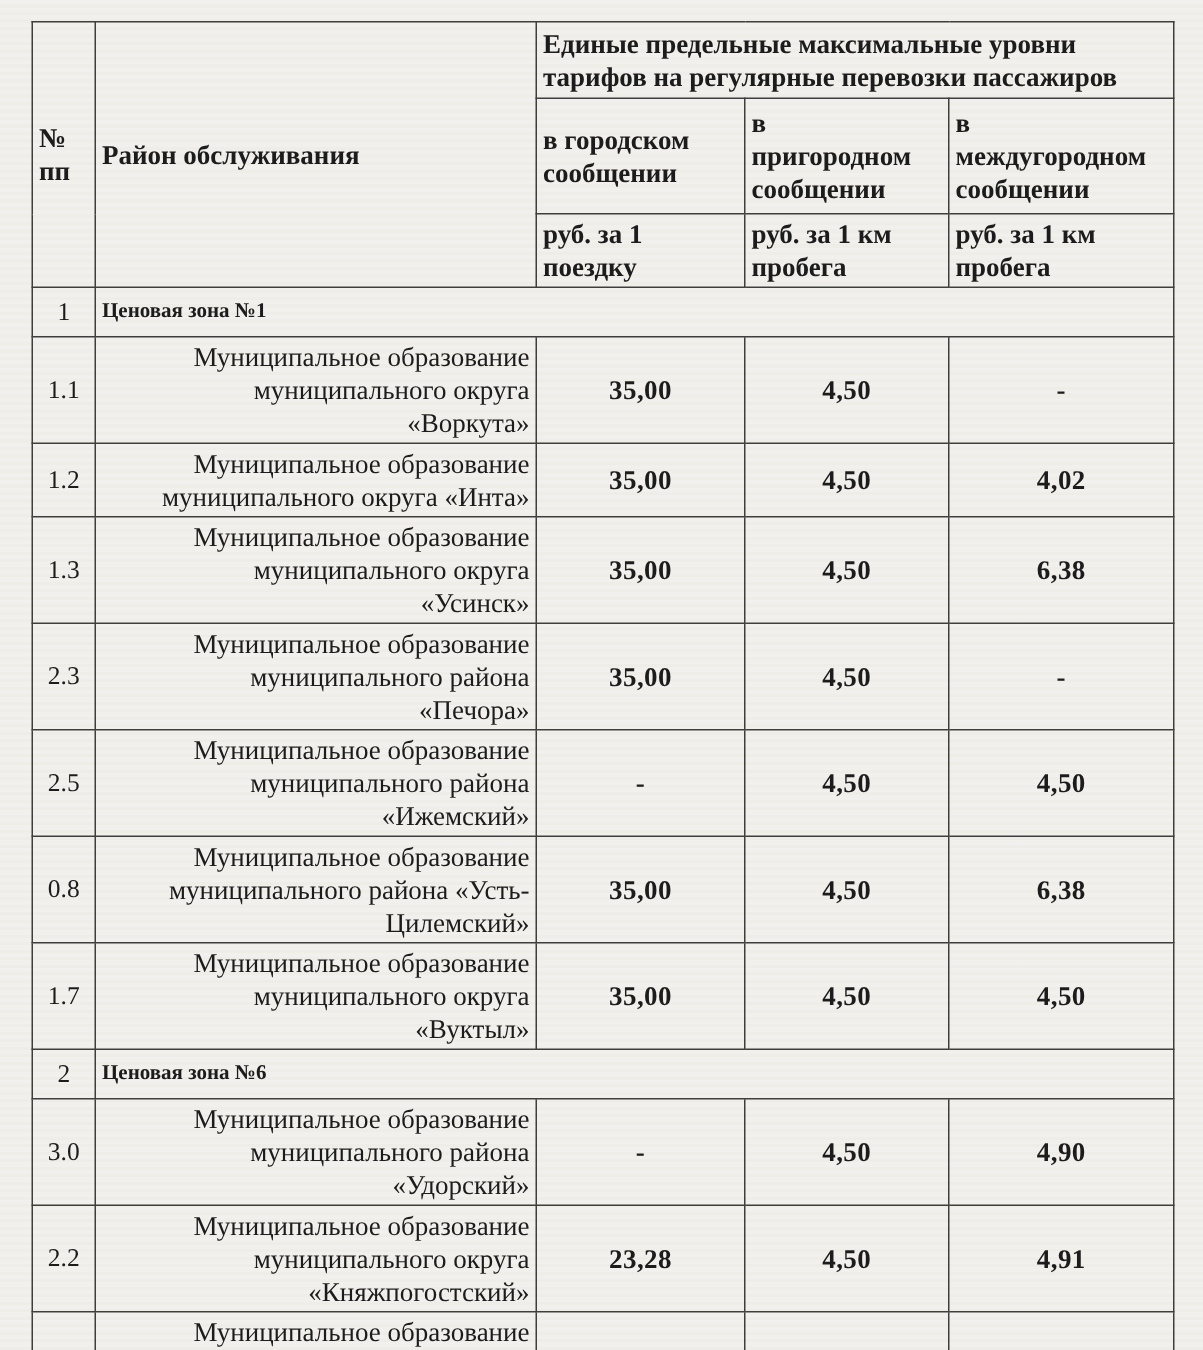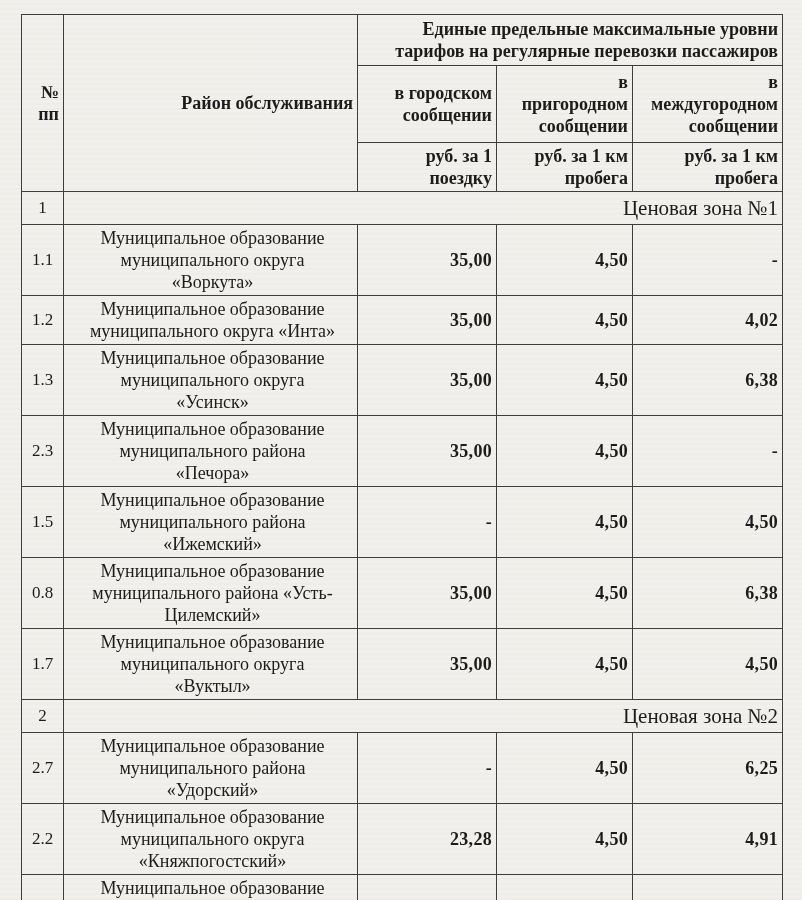--- a/index.html
+++ b/index.html
@@ -48,7 +48,7 @@
   }
   th {
     font-weight: bold;
-    text-align: right;
+    text-align: left;
     white-space: pre-line;
   }
   .row-a th { height: 46px; }

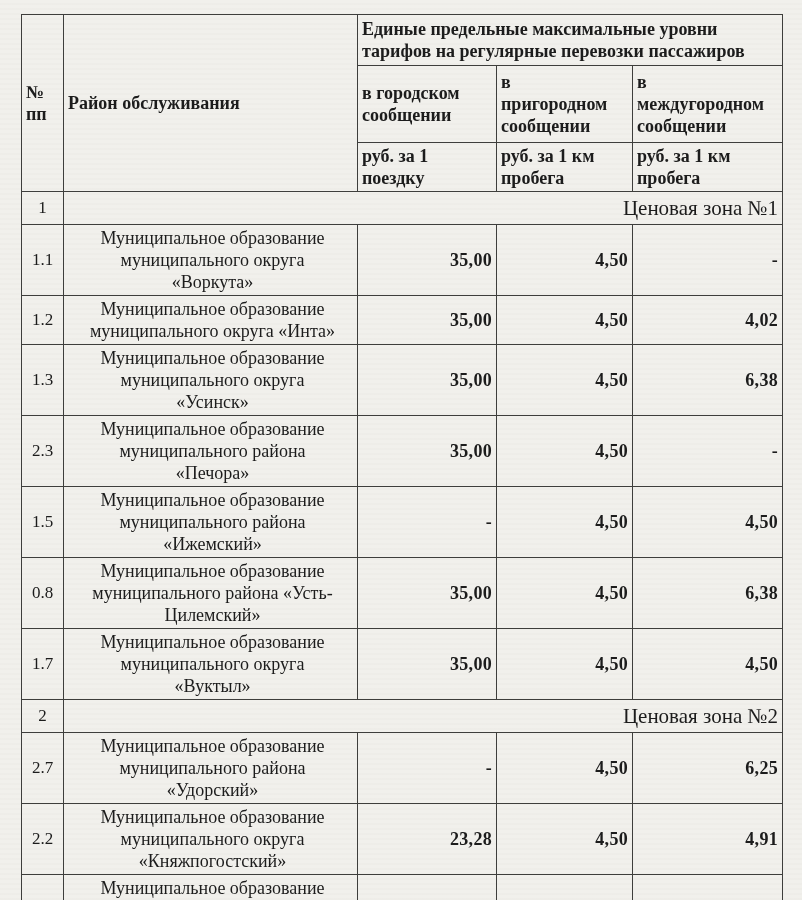--- a/index.html
+++ b/index.html
@@ -74,9 +74,9 @@
   }
   tr.zone td { height: 28px; }
   tr.zone td.zone-label {
-    text-align: right;
-    font-weight: normal;
-    font-size: 21px;
+    text-align: left;
+    font-weight: bold;
+    font-size: 14px;
   }
   tr.data td { height: 62px; }
   tr.data.short td { height: 42px; }

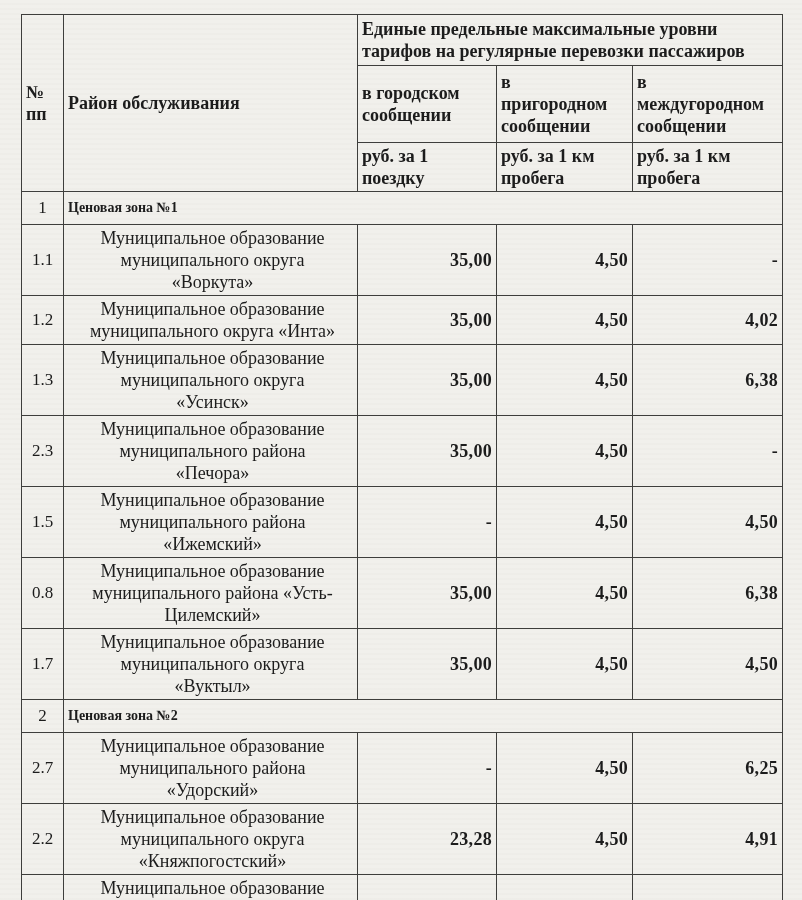--- a/index.html
+++ b/index.html
@@ -61,7 +61,7 @@
     font-size: 17px;
   }
   td.district {
-    text-align: center;
+    text-align: right;
     padding-left: 8px;
     white-space: pre-line;
     font-weight: normal;

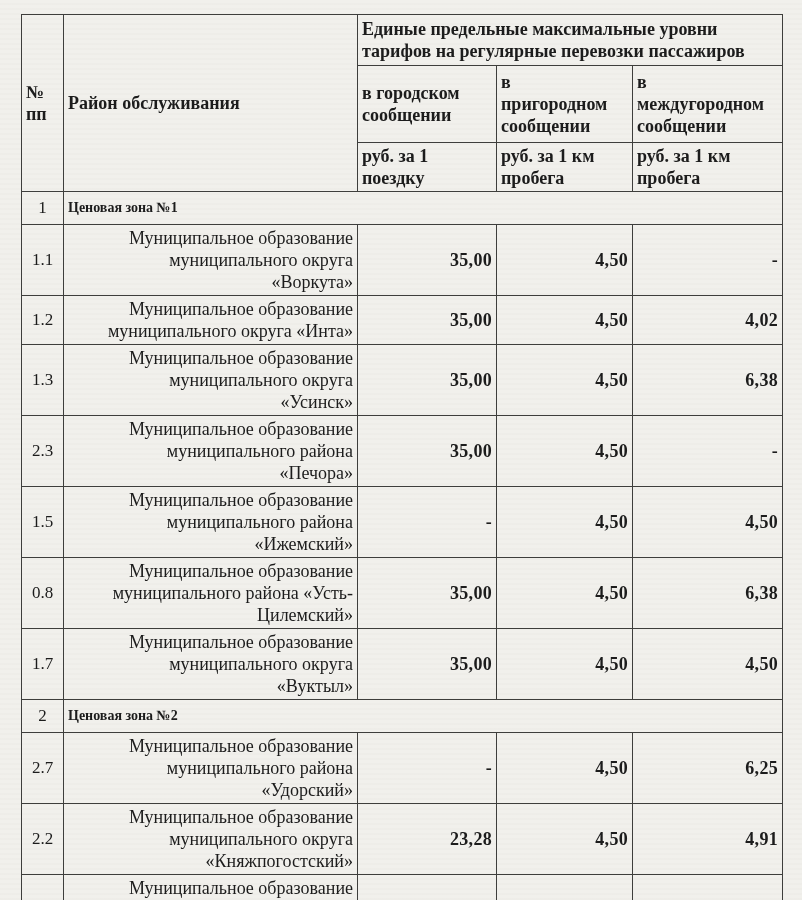--- a/index.html
+++ b/index.html
@@ -67,7 +67,7 @@
     font-weight: normal;
   }
   td.value {
-    text-align: right;
+    text-align: center;
     font-weight: bold;
     letter-spacing: 0.3px;
     font-family: Liberation Serif, serif;

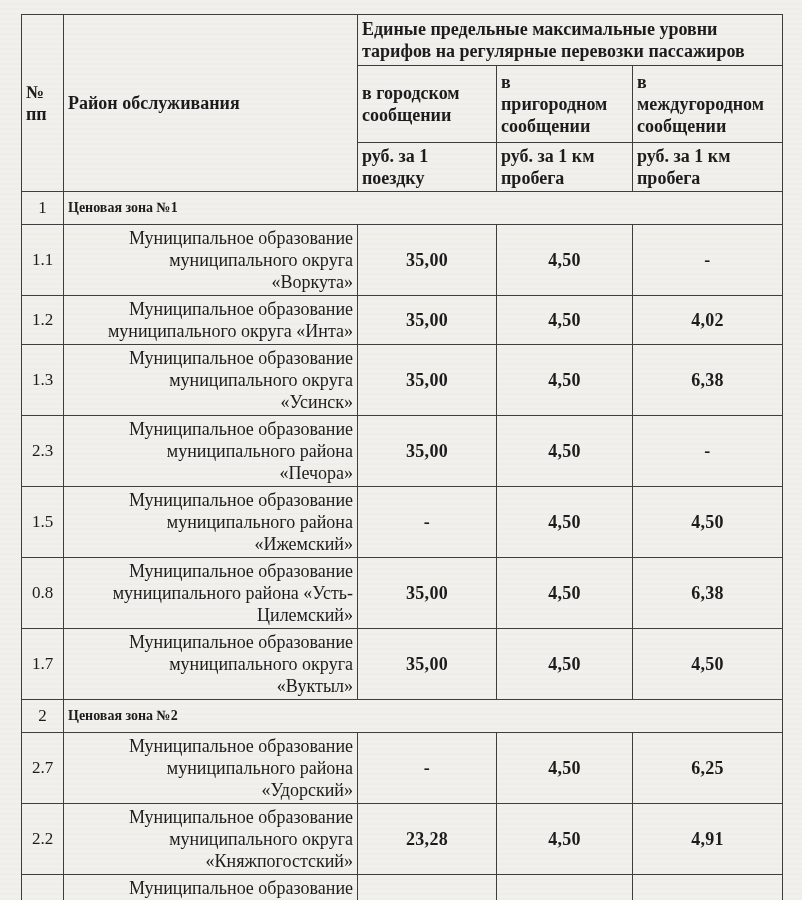--- a/index.html
+++ b/index.html
@@ -165,7 +165,7 @@
     </tr>
 
     <tr class="data">
-      <td class="num">1.5</td>
+      <td class="num">2.5</td>
       <td class="district">Муниципальное образование
 муниципального района
 «Ижемский»</td>

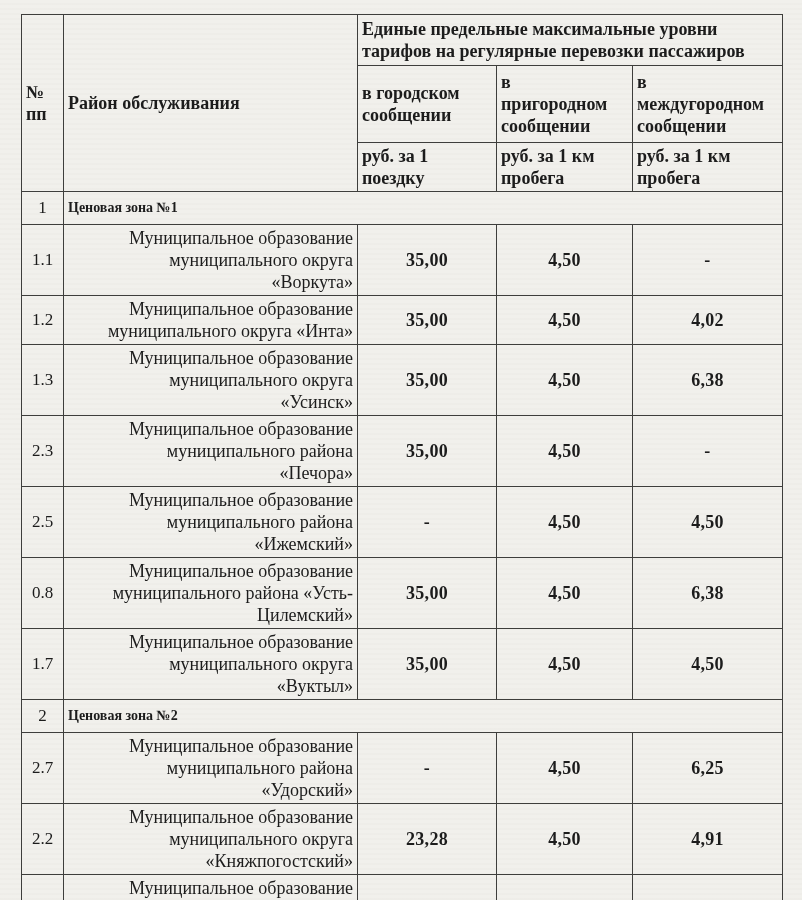--- a/index.html
+++ b/index.html
@@ -196,7 +196,7 @@
 
     <tr class="zone">
       <td class="num">2</td>
-      <td class="zone-label" colspan="4">Ценовая зона №2</td>
+      <td class="zone-label" colspan="4">Ценовая зона №6</td>
     </tr>
 
     <tr class="data">

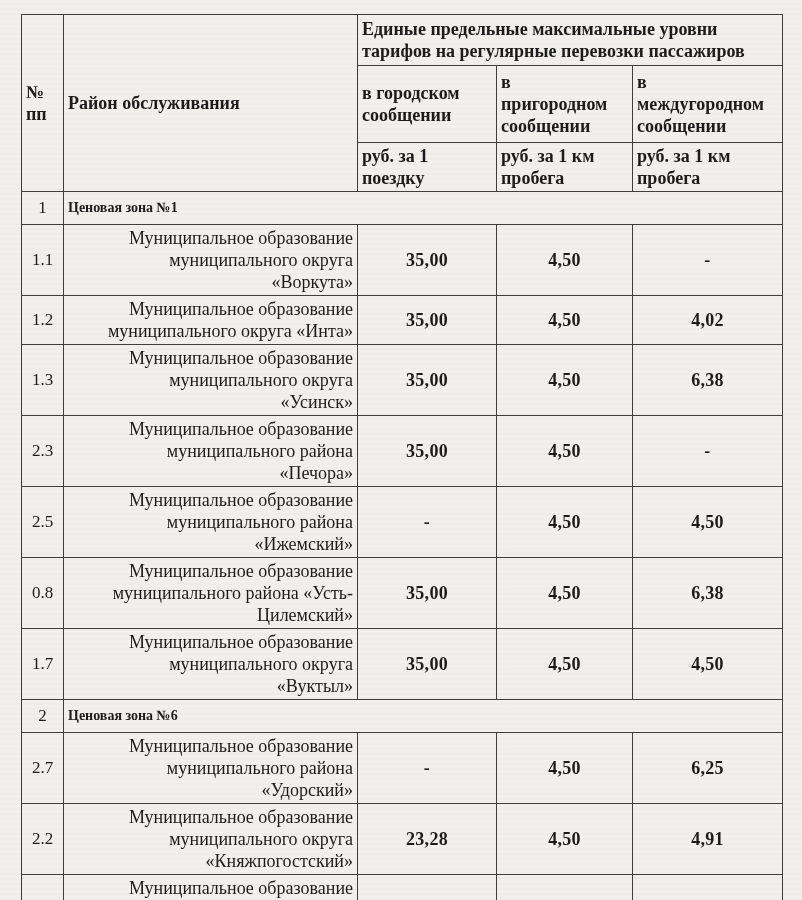--- a/index.html
+++ b/index.html
@@ -200,7 +200,7 @@
     </tr>
 
     <tr class="data">
-      <td class="num">2.7</td>
+      <td class="num">3.0</td>
       <td class="district">Муниципальное образование
 муниципального района
 «Удорский»</td>

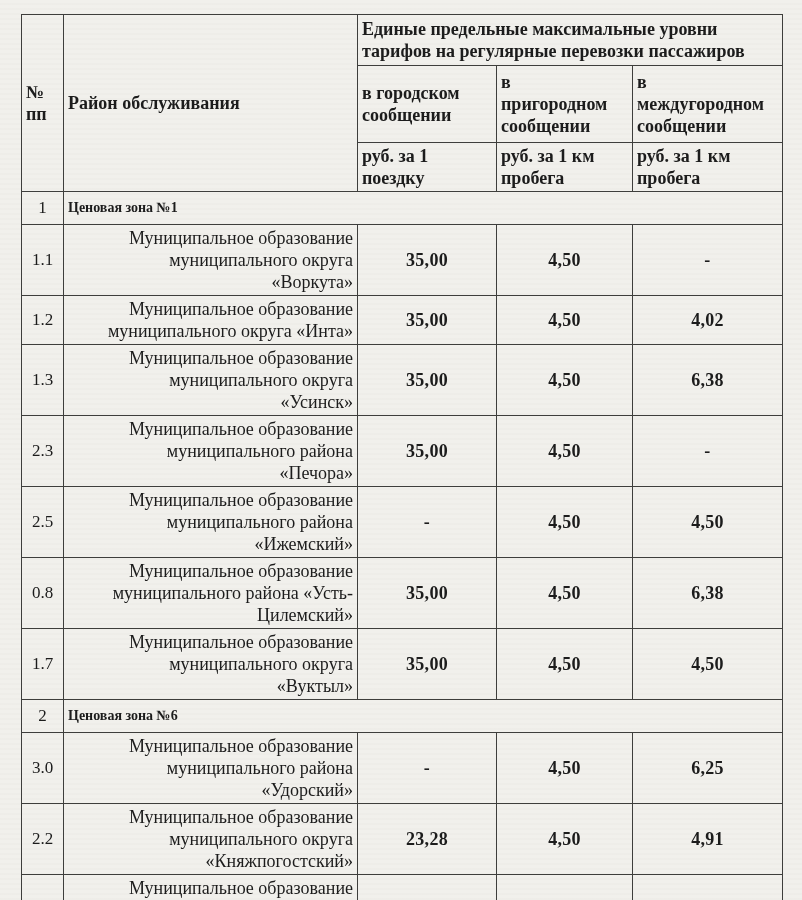--- a/index.html
+++ b/index.html
@@ -206,7 +206,7 @@
 «Удорский»</td>
       <td class="value">-</td>
       <td class="value">4,50</td>
-      <td class="value">6,25</td>
+      <td class="value">4,90</td>
     </tr>
 
     <tr class="data">

